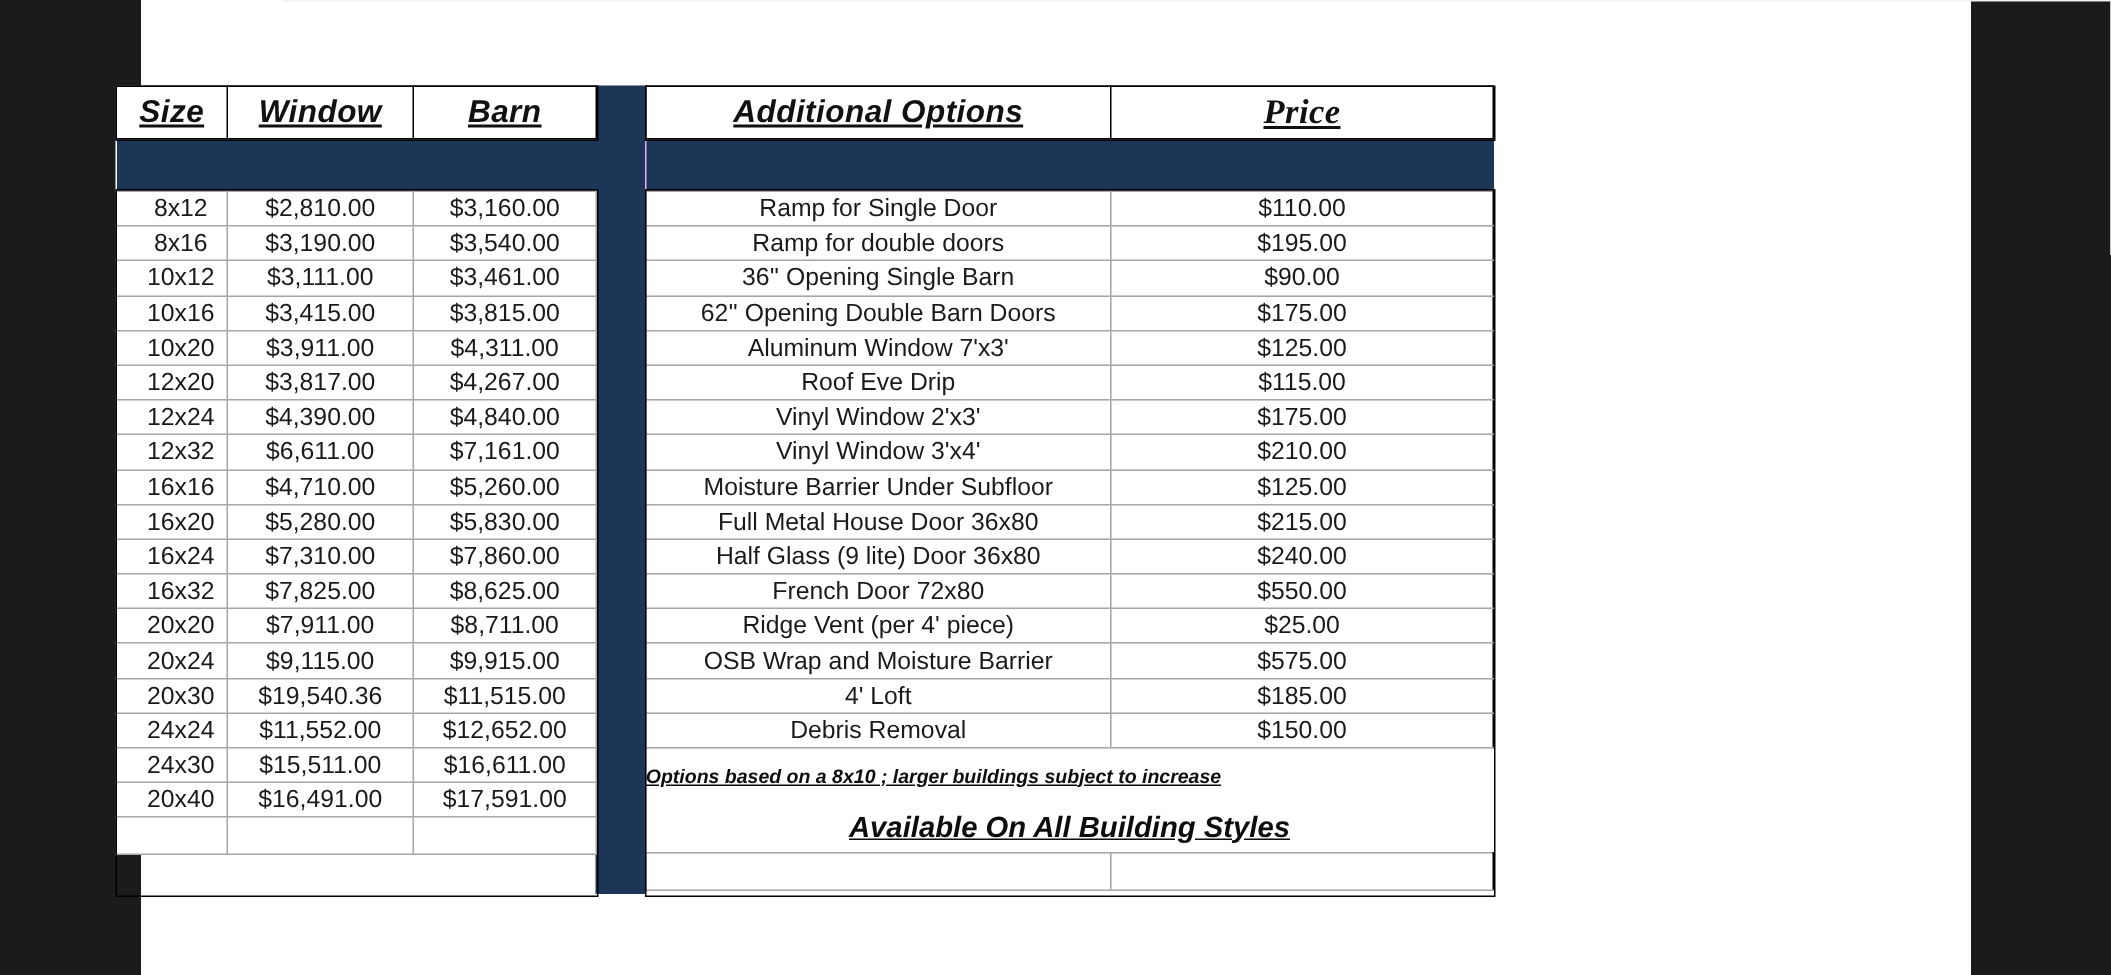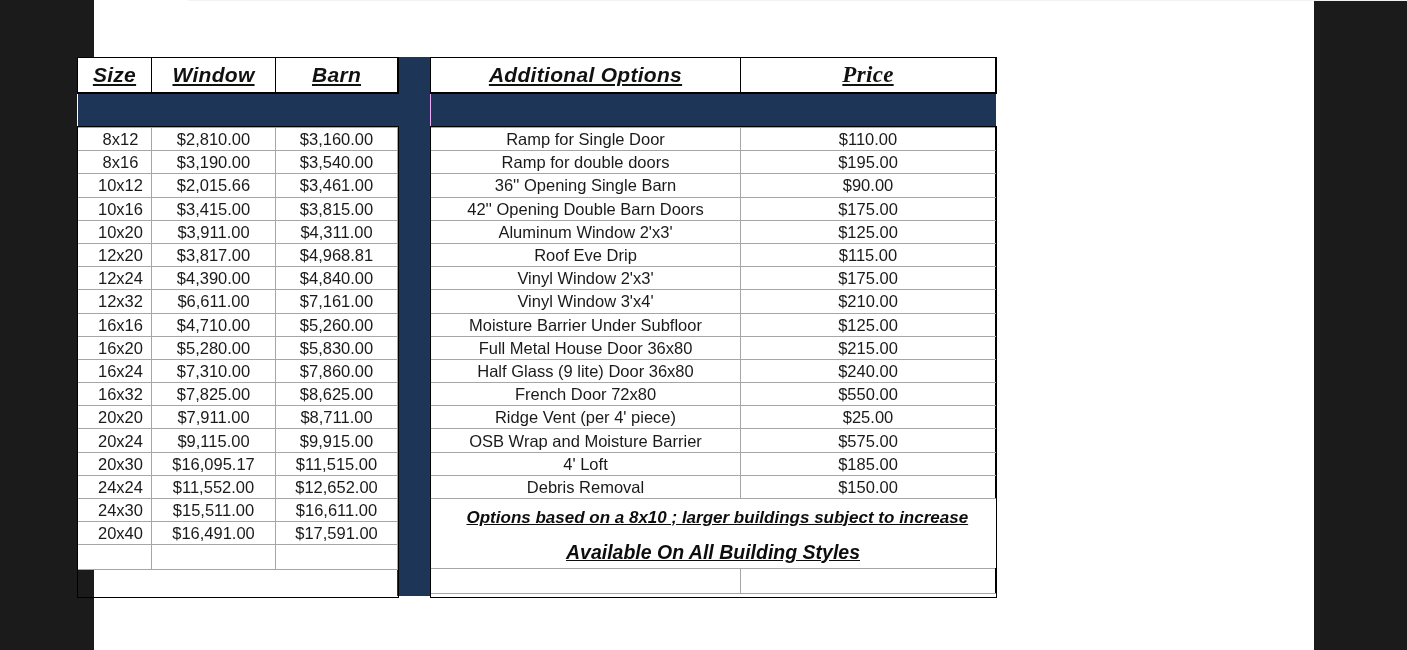--- a/index.html
+++ b/index.html
@@ -239,7 +239,7 @@
             </tr>
             <tr class="data-row">
               <td>10x12</td>
-              <td>$2,015.66</td>
+              <td>$3,111.00</td>
               <td>$3,461.00</td>
             </tr>
             <tr class="data-row">

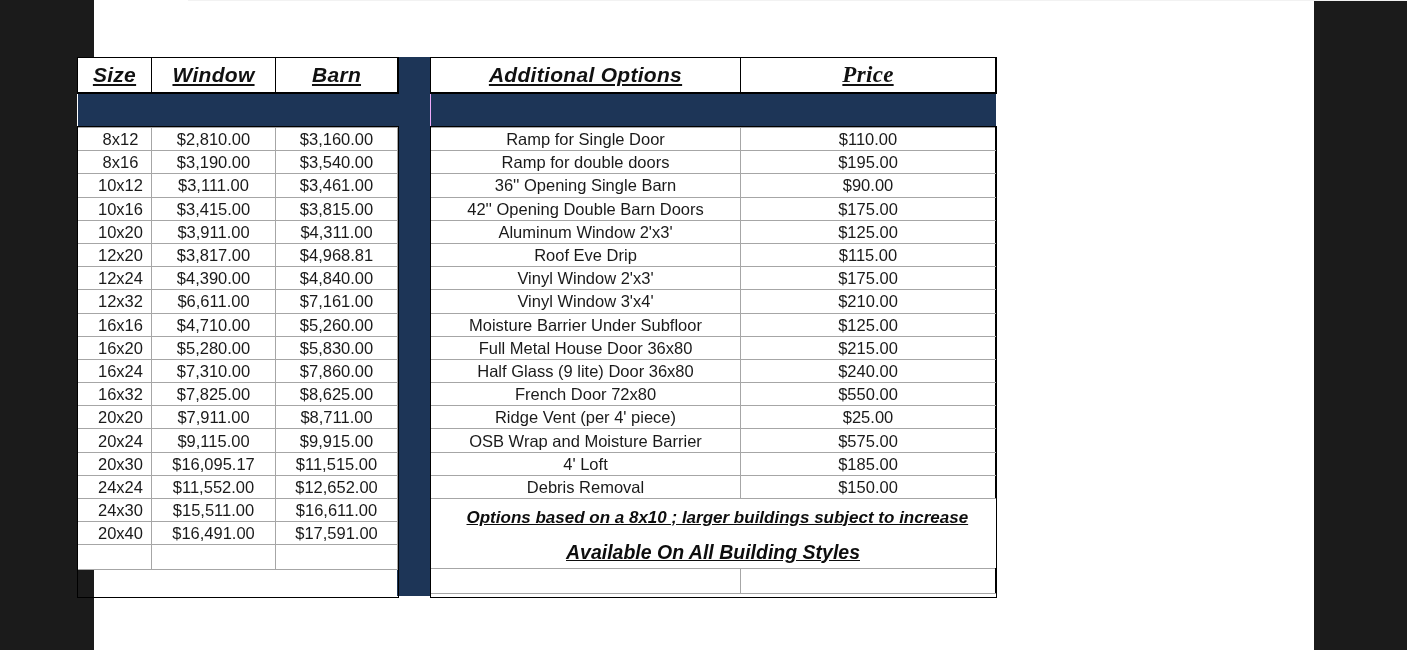--- a/index.html
+++ b/index.html
@@ -351,7 +351,7 @@
               <td>$90.00</td>
             </tr>
             <tr class="data-row">
-              <td>42'' Opening Double Barn Doors</td>
+              <td>62'' Opening Double Barn Doors</td>
               <td>$175.00</td>
             </tr>
             <tr class="data-row">

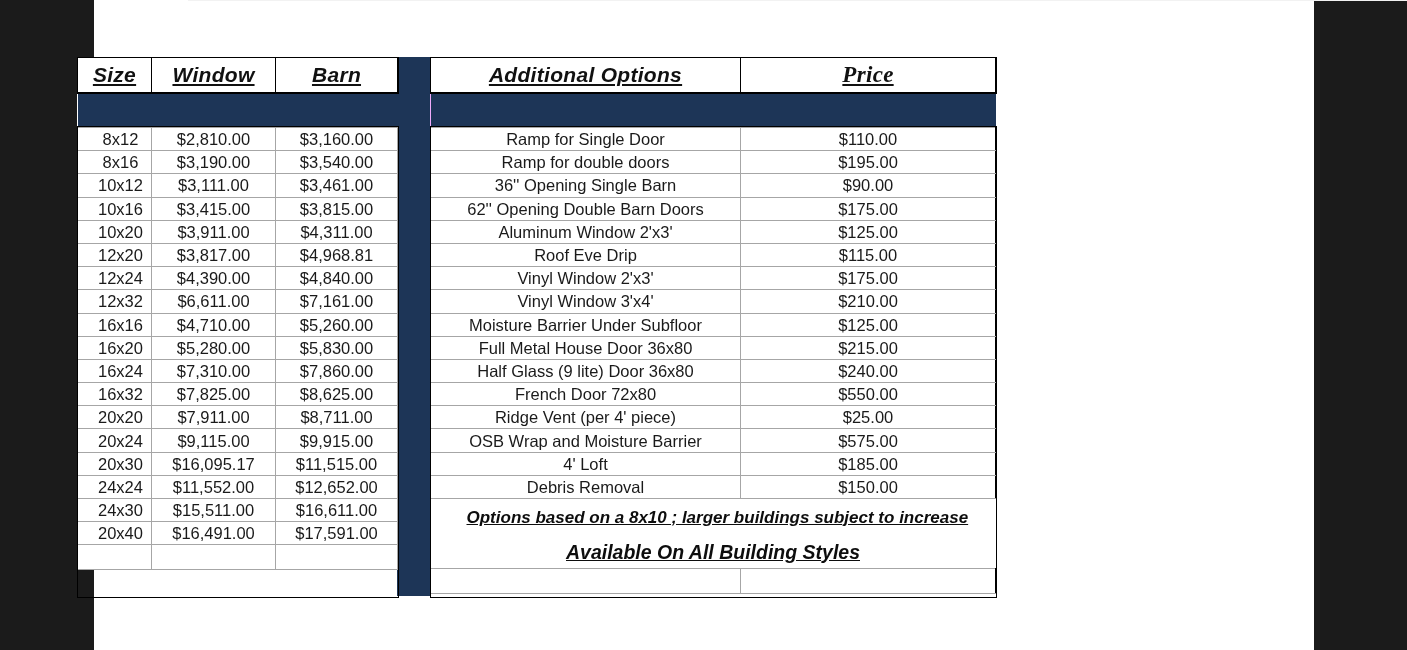--- a/index.html
+++ b/index.html
@@ -355,7 +355,7 @@
               <td>$175.00</td>
             </tr>
             <tr class="data-row">
-              <td>Aluminum Window 2'x3'</td>
+              <td>Aluminum Window 7'x3'</td>
               <td>$125.00</td>
             </tr>
             <tr class="data-row">

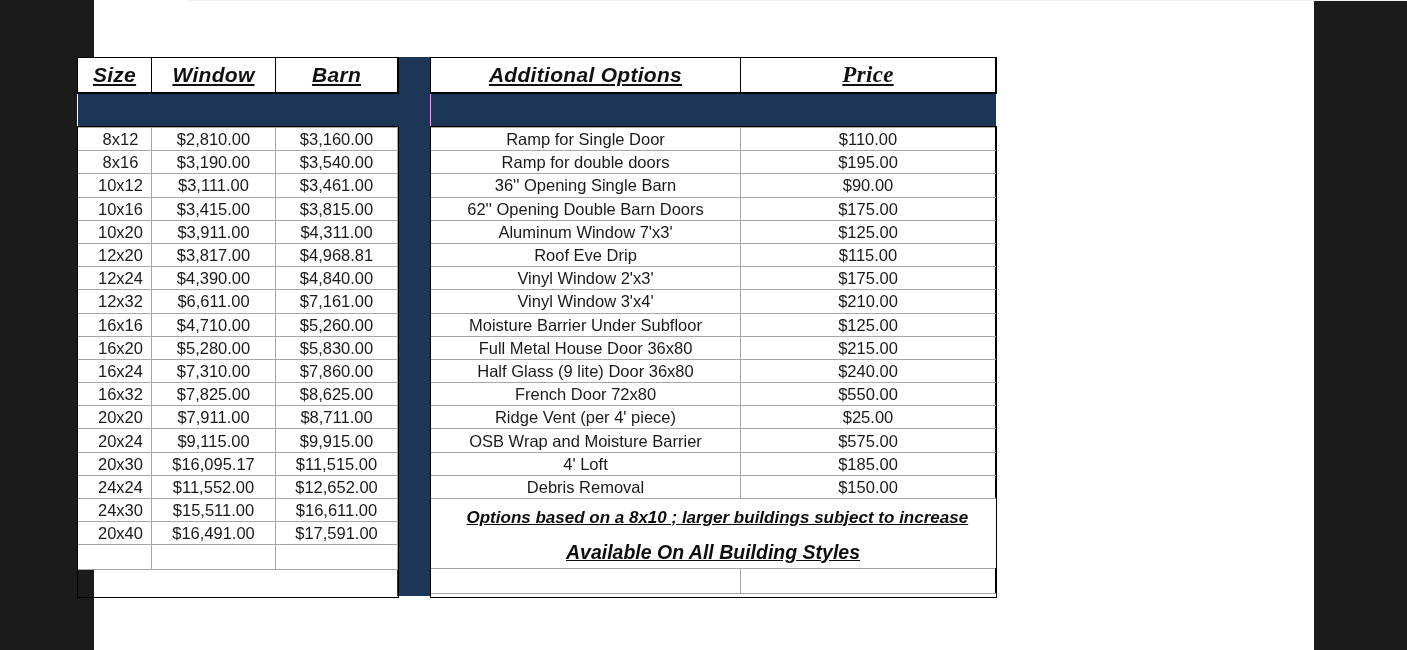--- a/index.html
+++ b/index.html
@@ -255,7 +255,7 @@
             <tr class="data-row">
               <td>12x20</td>
               <td>$3,817.00</td>
-              <td>$4,968.81</td>
+              <td>$4,267.00</td>
             </tr>
             <tr class="data-row">
               <td>12x24</td>

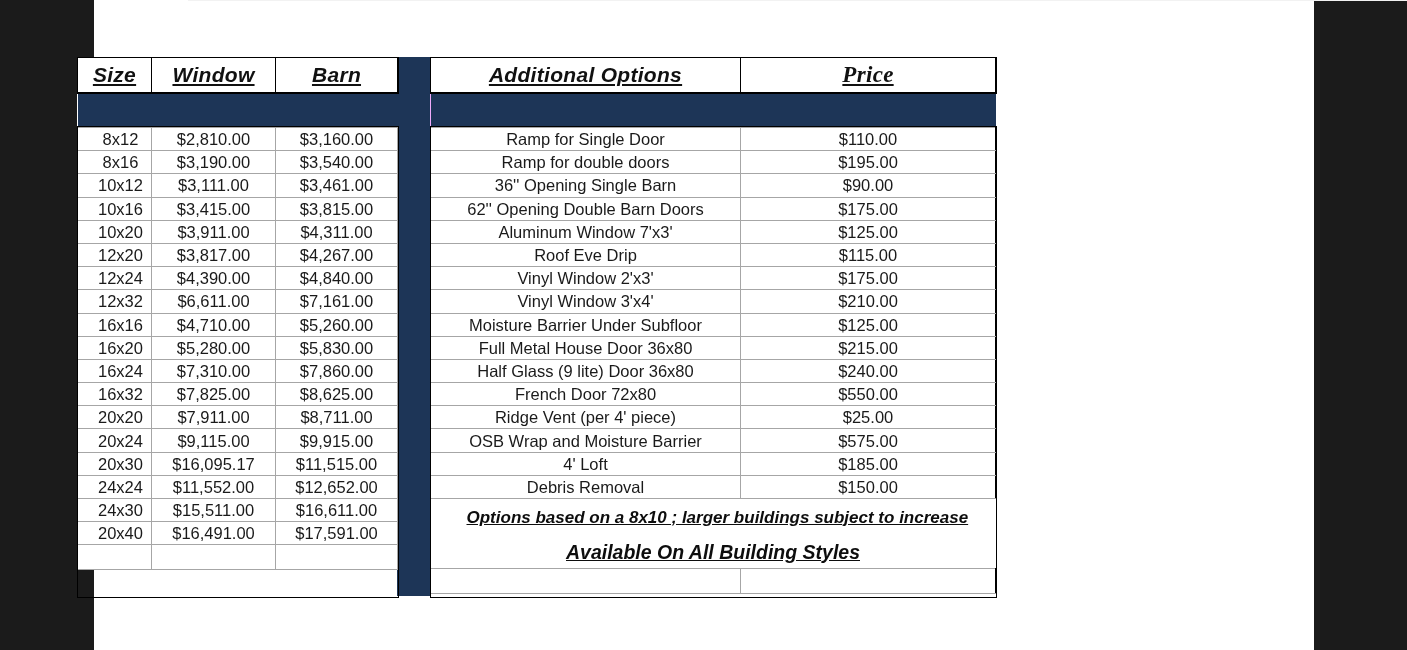--- a/index.html
+++ b/index.html
@@ -299,7 +299,7 @@
             </tr>
             <tr class="data-row">
               <td>20x30</td>
-              <td>$16,095.17</td>
+              <td>$19,540.36</td>
               <td>$11,515.00</td>
             </tr>
             <tr class="data-row">

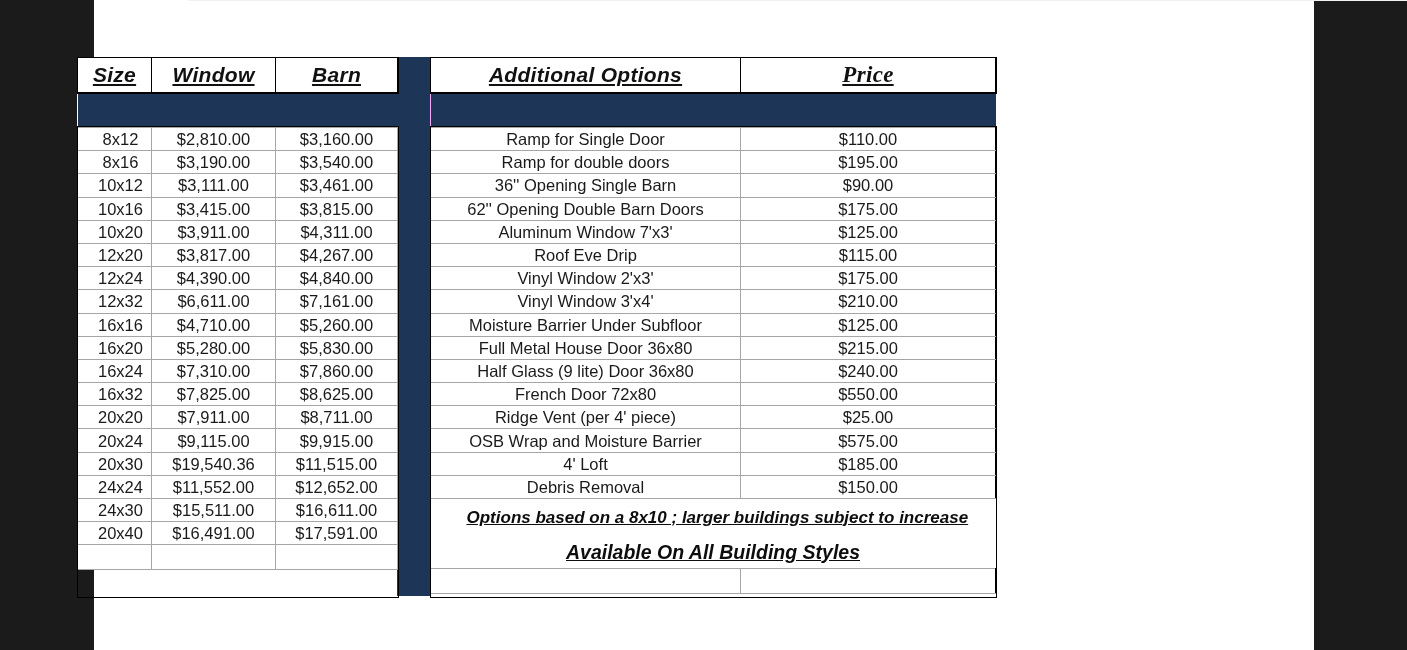--- a/index.html
+++ b/index.html
@@ -175,7 +175,7 @@
     font-family: "Liberation Sans", sans-serif;
     white-space: nowrap;
   }
-  .note-txt.a { font-size: 17px; padding-left: 36px; }
+  .note-txt.a { font-size: 13px; }
   .note-txt.b { font-size: 19.5px; }
 
   

